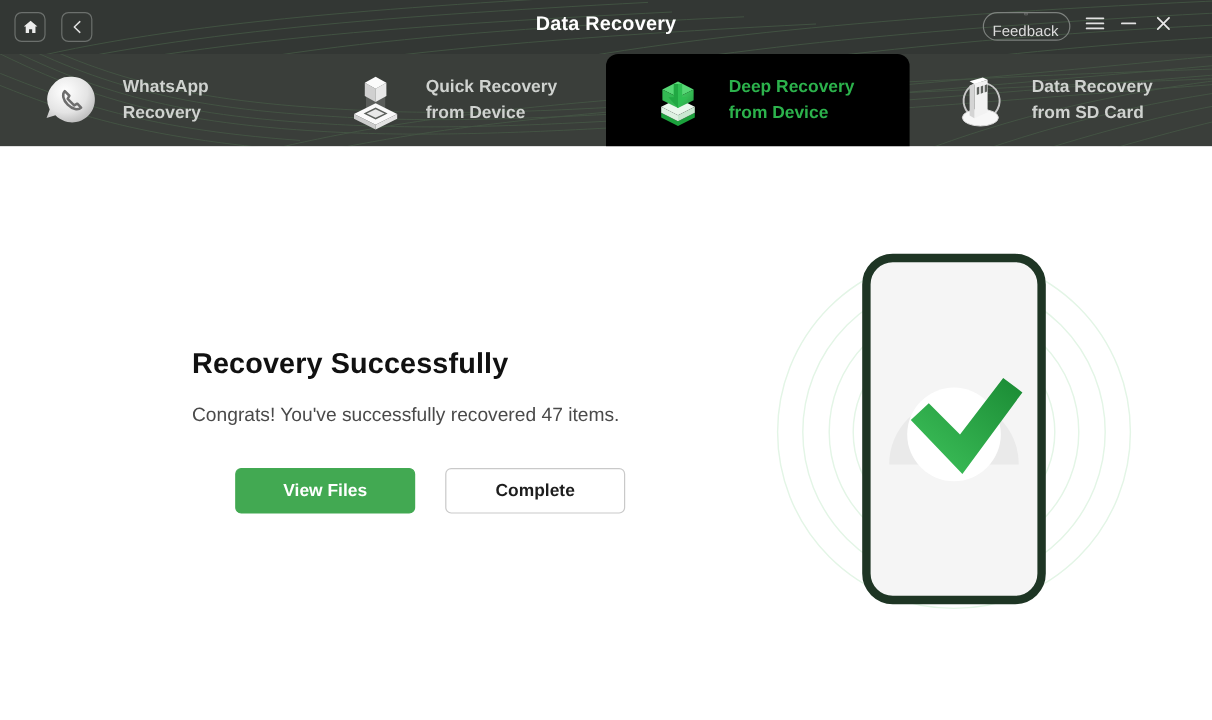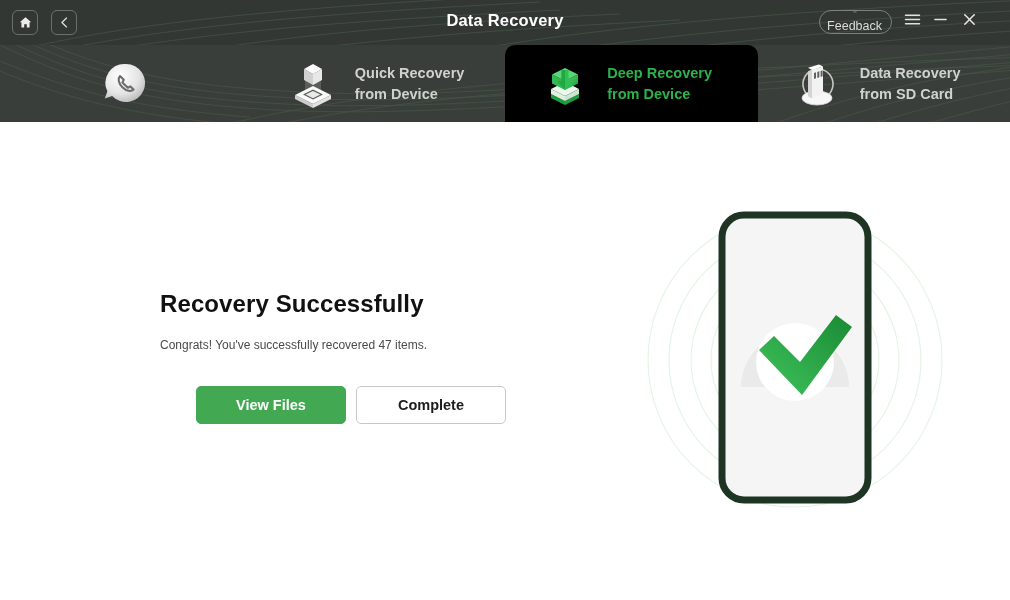--- a/index.html
+++ b/index.html
@@ -193,6 +193,8 @@
         <path d="M28 8 a19 19 0 1 1 -13.8 32 l-7.4 2.4 2.6 -7.1 A19 19 0 0 1 28 8 Z" fill="url(#wa)"></path>
         <path d="M22 20 c-2.4 2.4 -1.6 7.2 2.4 11.2 4 4 8.8 4.8 11.2 2.4 l-3.2 -3.2 -2.6 1.4 -5.4 -5.4 1.4 -2.6 Z" fill="none" stroke="#6d6d6d" stroke-width="2.1" stroke-linejoin="round"></path>
       </svg>
+      <div class="tab-label">WhatsApp
+Recovery</div>
     </div>
 
     <div class="tab">

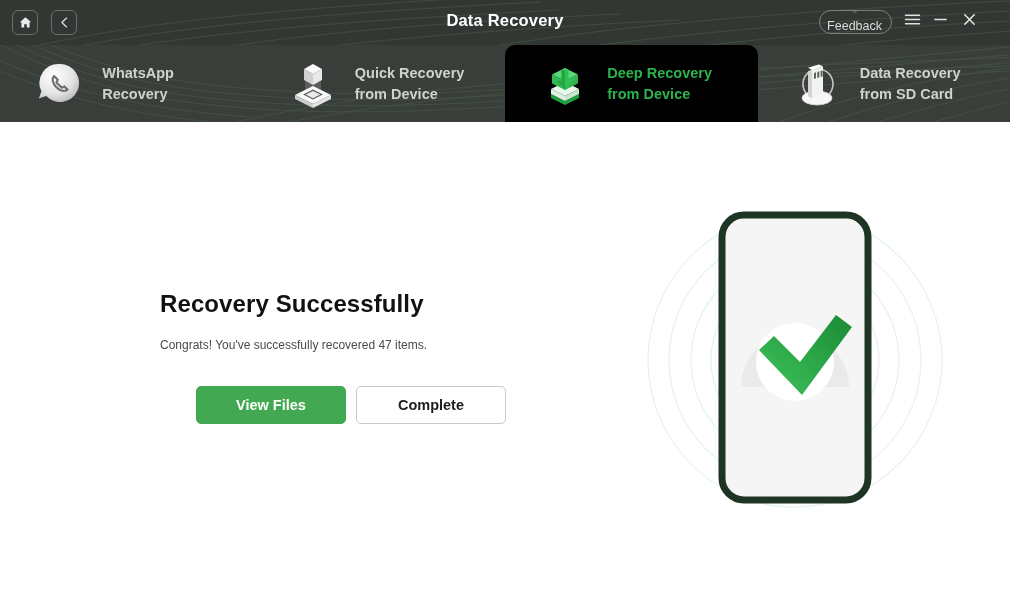--- a/index.html
+++ b/index.html
@@ -81,7 +81,7 @@
     font-size: 24px; font-weight: bold; color: #111; letter-spacing: .1px;
   }
   .subtext {
-    margin-top: 20px; font-size: 12px; color: #4a4a4a;
+    margin-top: 20px; font-size: 16px; color: #4a4a4a;
   }
   .btnrow { margin-top: 34px; display: flex; gap: 10px; padding-left: 36px; }
   .btn {

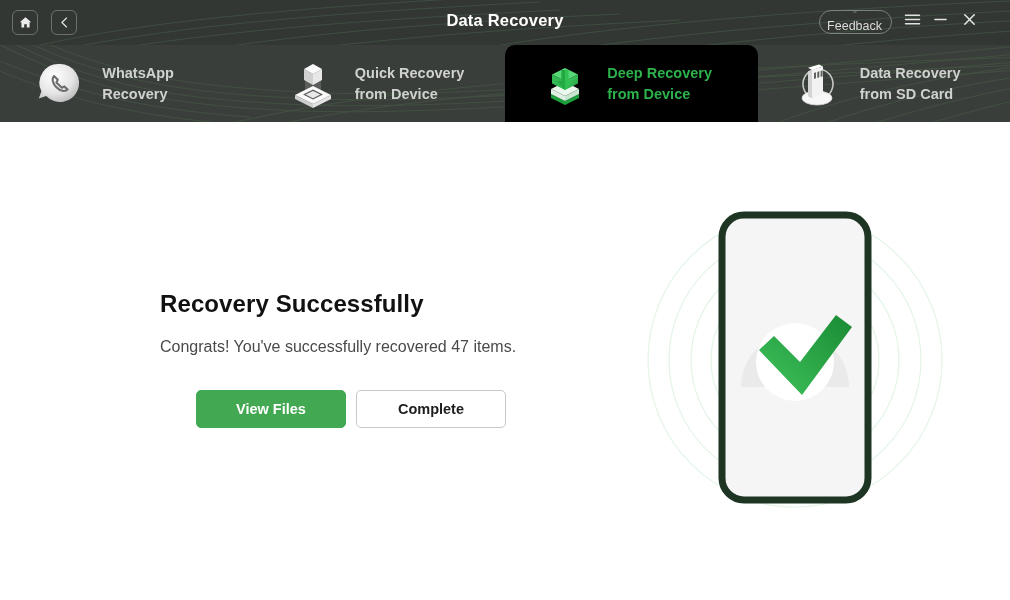--- a/index.html
+++ b/index.html
@@ -83,7 +83,7 @@
   .subtext {
     margin-top: 20px; font-size: 16px; color: #4a4a4a;
   }
-  .btnrow { margin-top: 34px; display: flex; gap: 10px; padding-left: 36px; }
+  .btnrow { margin-top: 34px; display: flex; gap: 25px; padding-left: 36px; }
   .btn {
     height: 38px; border-radius: 5px; display: flex; align-items: center;
     justify-content: center; font-size: 14.5px; font-weight: bold;

